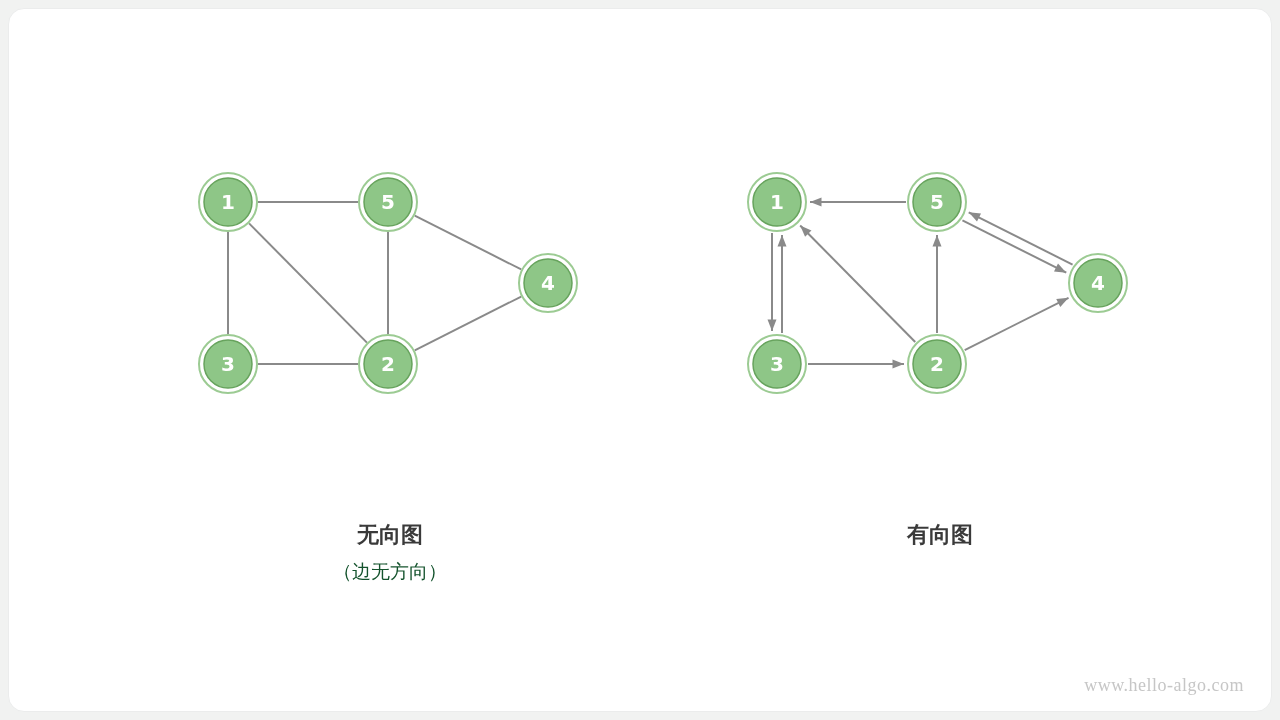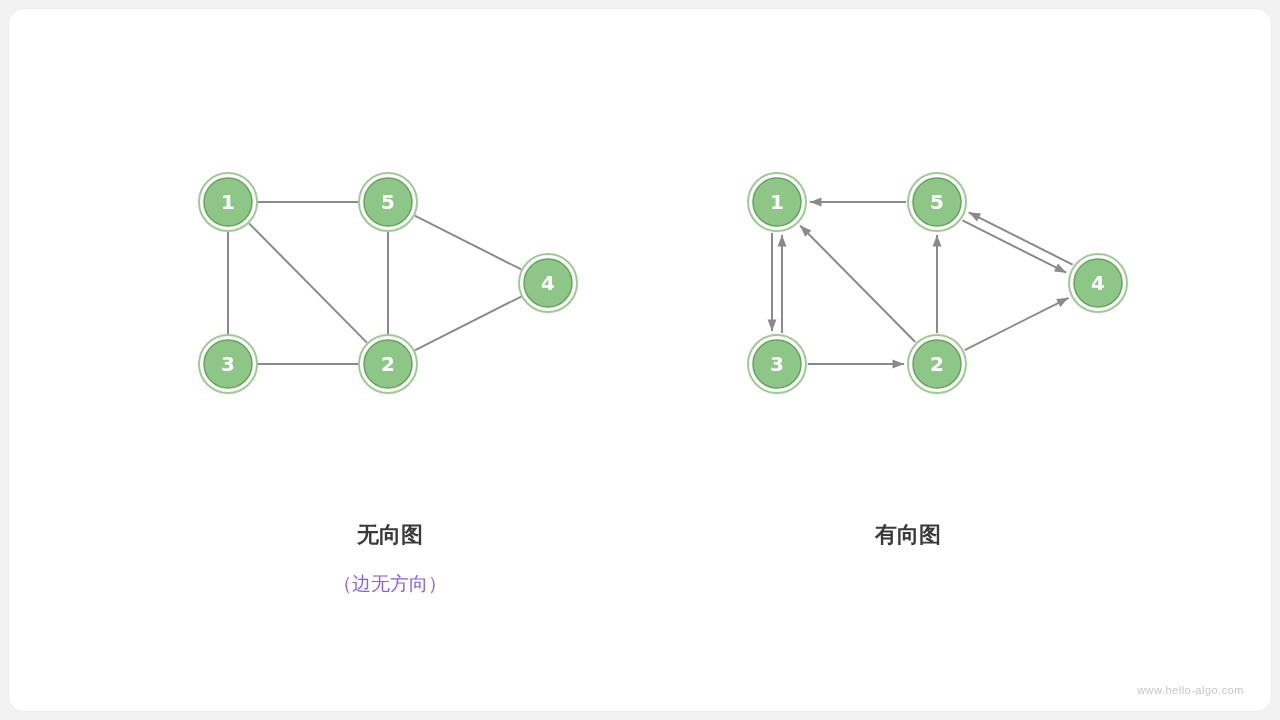--- a/index.html
+++ b/index.html
@@ -37,7 +37,7 @@
     font-weight: bold;
     color: #3a3a3a;
     line-height: 26px;
-    margin-bottom: 24px;
+    margin-bottom: 12px;
   }
   .cap-sub {
     font-size: 19px;

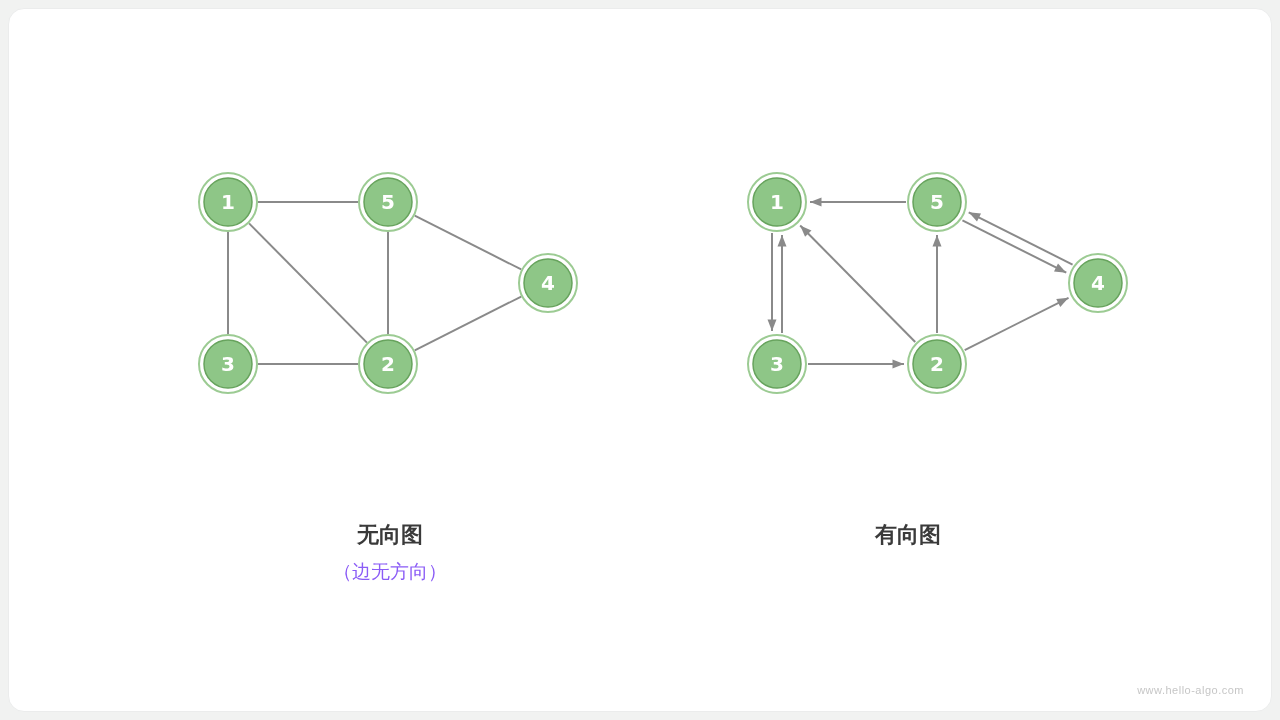--- a/index.html
+++ b/index.html
@@ -31,7 +31,7 @@
     text-align: center;
   }
   .caption.left  { left: 190px; top: 522px; }
-  .caption.right { left: 708px; top: 522px; }
+  .caption.right { left: 740px; top: 522px; }
   .cap-title {
     font-size: 22px;
     font-weight: bold;

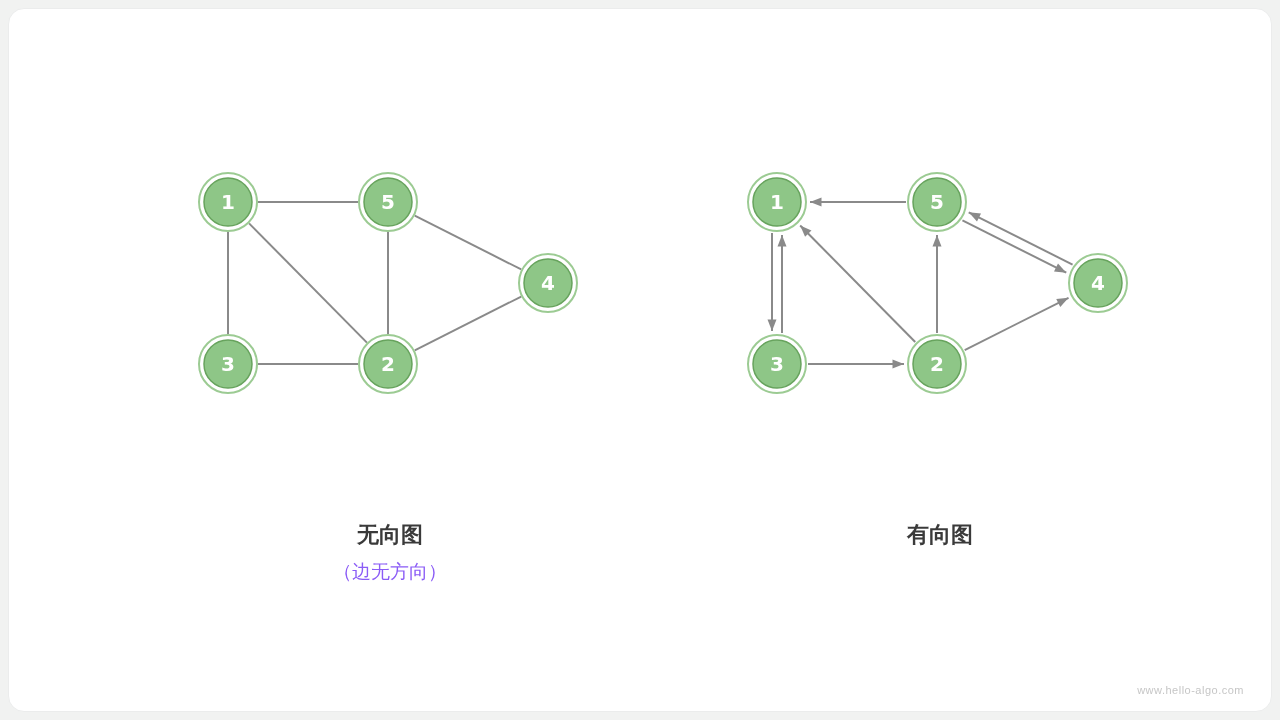--- a/index.html
+++ b/index.html
@@ -41,7 +41,7 @@
   }
   .cap-sub {
     font-size: 19px;
-    color: #8b5cf6;
+    color: #14532d;
     line-height: 24px;
   }
   .watermark {

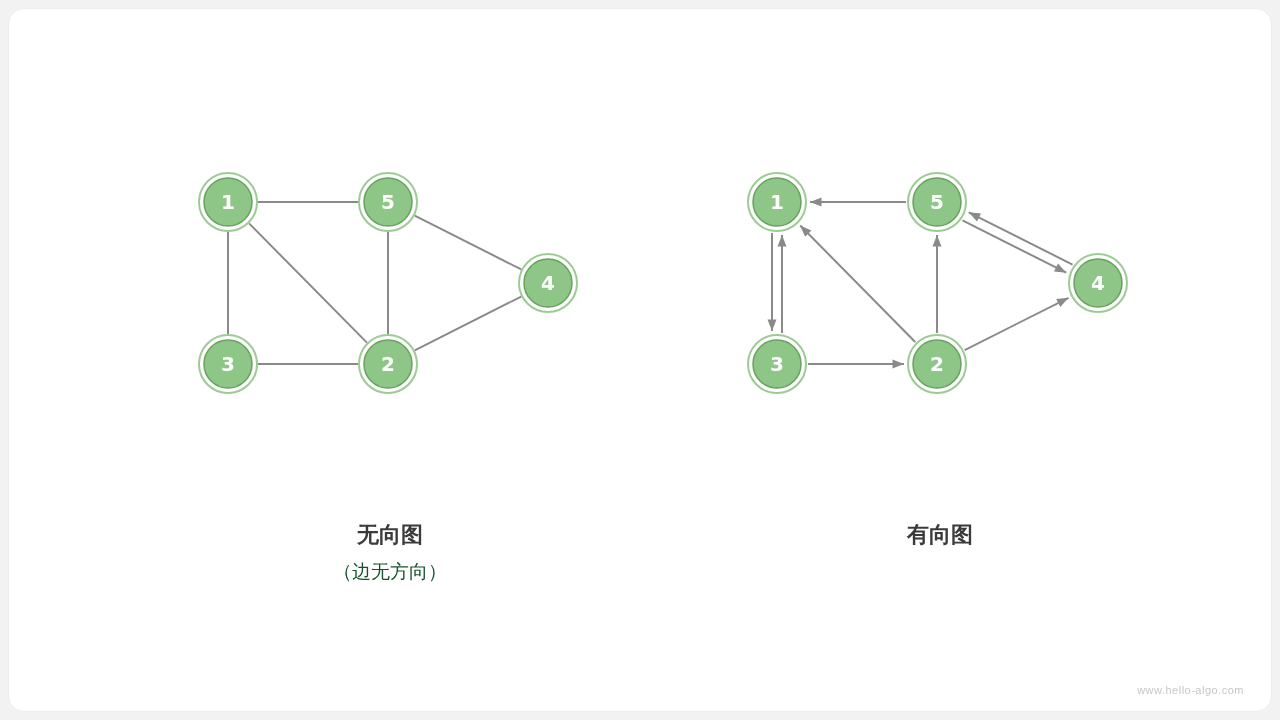--- a/index.html
+++ b/index.html
@@ -47,8 +47,8 @@
   .watermark {
     position: absolute;
     right: 36px; bottom: 24px;
-    font-family: Liberation Sans, sans-serif;
-    font-size: 11px;
+    font-family: Liberation Serif, serif;
+    font-size: 18px;
     color: #c6c6c6;
     letter-spacing: 0.5px;
   }

